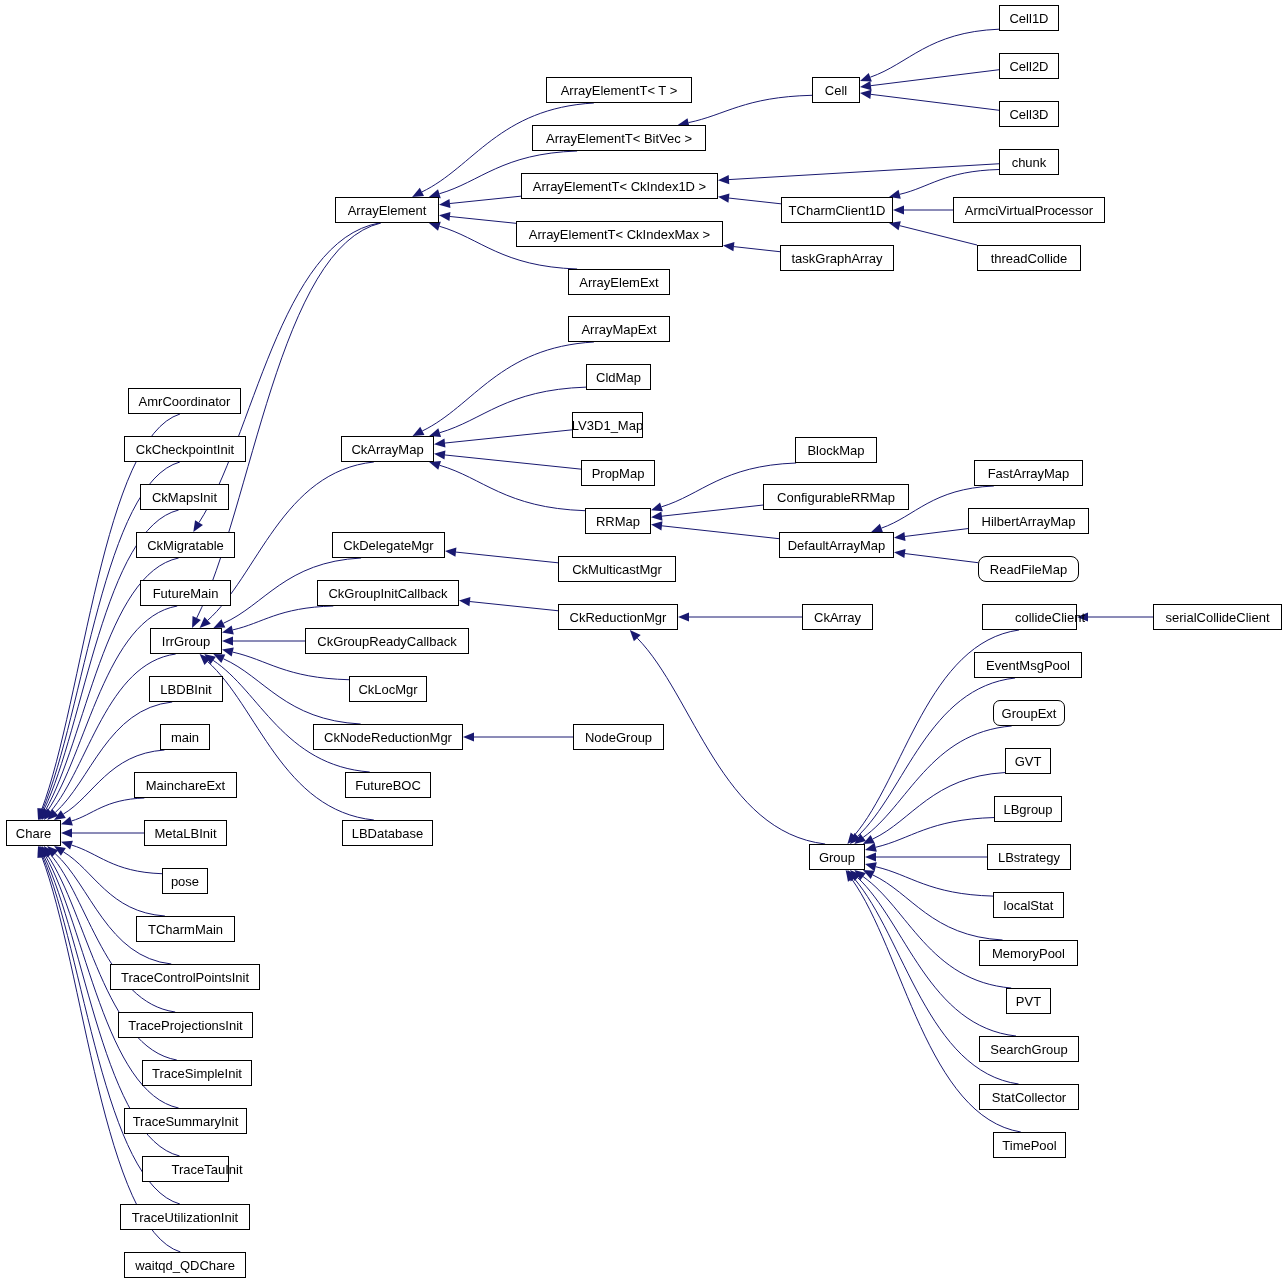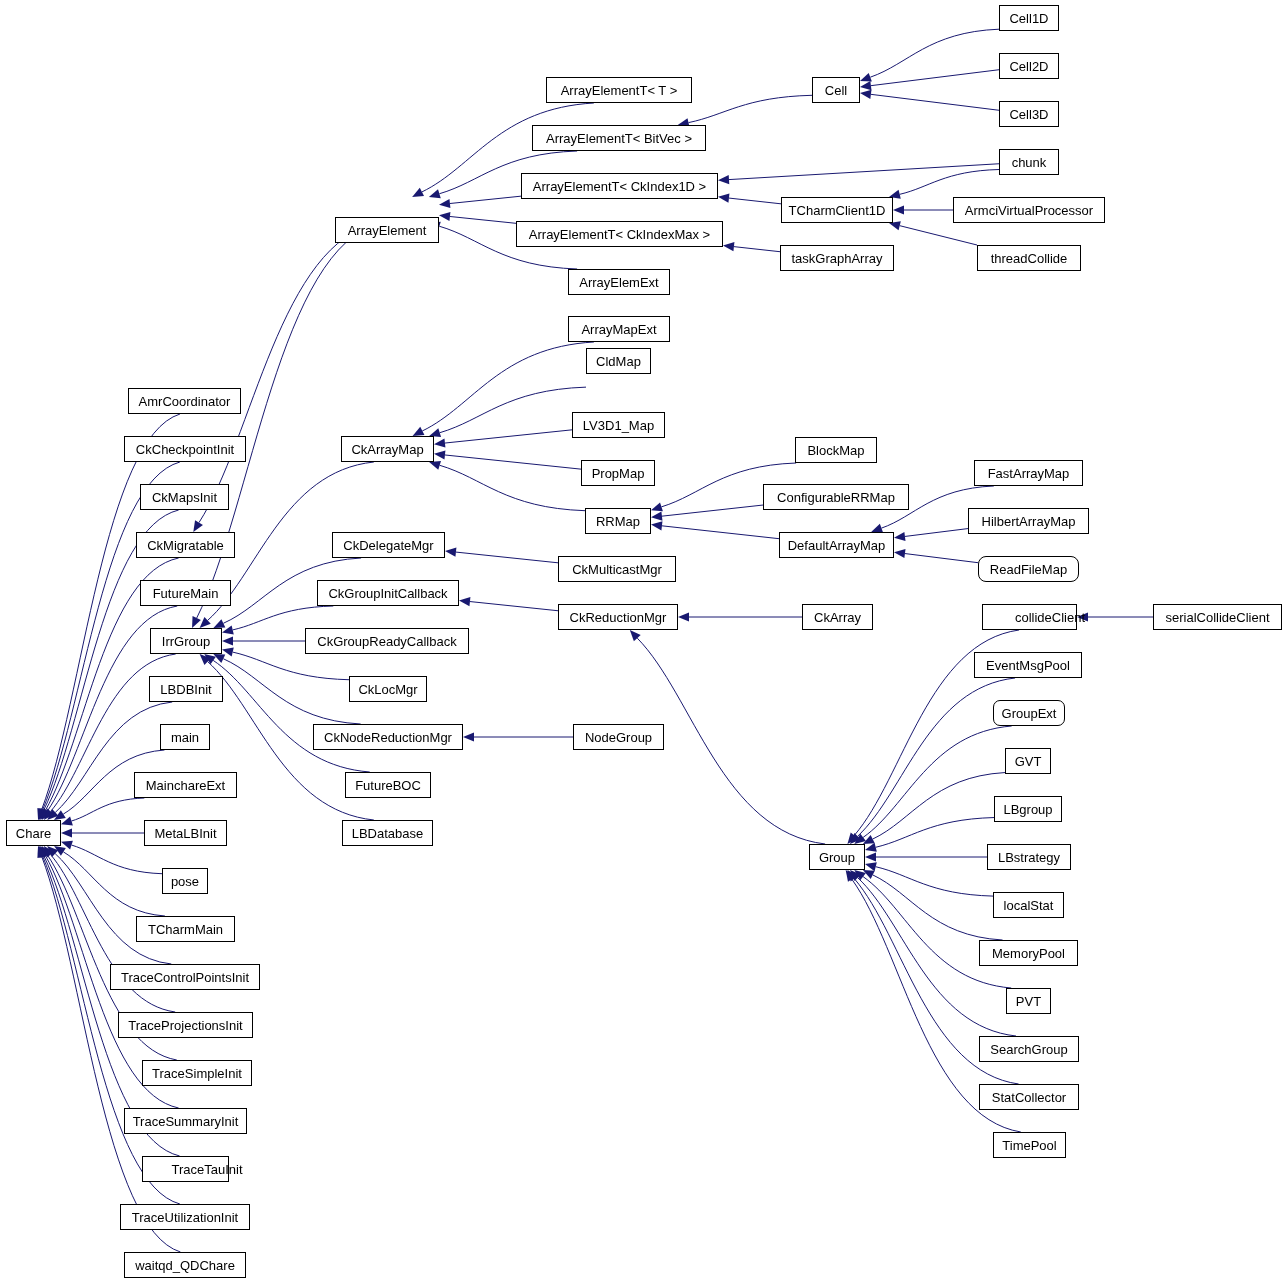--- a/index.html
+++ b/index.html
@@ -203,7 +203,7 @@
     <div class="node" style="left: 521px; top: 173px; width: 197px;">ArrayElementT&lt; CkIndex1D &gt;</div>
     <div class="node" style="left: 516px; top: 221px; width: 207px;">ArrayElementT&lt; CkIndexMax &gt;</div>
     <div class="node" style="left: 568px; top: 269px; width: 102px;">ArrayElemExt</div>
-    <div class="node" style="left: 335px; top: 197px; width: 104px; margin-top: 20px;">ArrayElement</div>
+    <div class="node" style="left: 335px; top: 197px; width: 104px;">ArrayElement</div>
     <div class="node" style="left: 999px; top: 149px; width: 60px;">chunk</div>
     <div class="node" style="left: 781px; top: 197px; width: 112px;">TCharmClient1D</div>
     <div class="node" style="left: 953px; top: 197px; width: 152px;">ArmciVirtualProcessor</div>

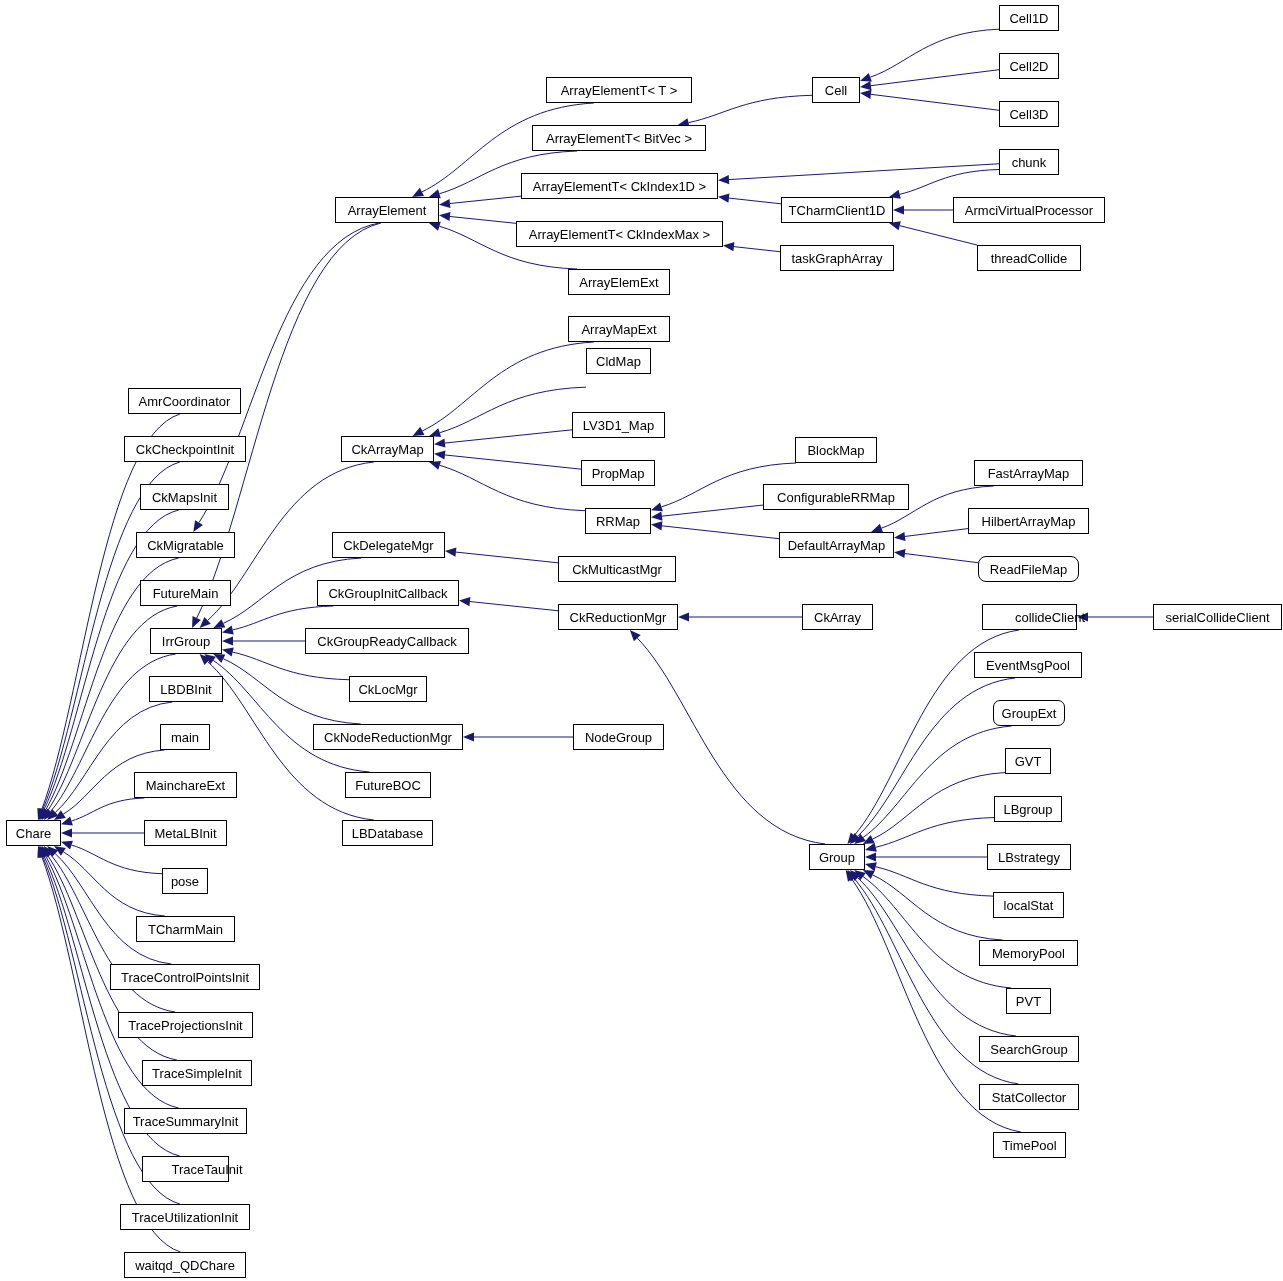--- a/index.html
+++ b/index.html
@@ -210,7 +210,7 @@
     <div class="node" style="left: 977px; top: 245px; width: 104px;">threadCollide</div>
     <div class="node" style="left: 780px; top: 245px; width: 114px;">taskGraphArray</div>
     <div class="node" style="left: 568px; top: 316px; width: 102px;">ArrayMapExt</div>
-    <div class="node" style="left: 586px; top: 348px; width: 65px;">CldMap</div>
+    <div class="node" style="left: 586px; top: 364px; width: 65px;">CldMap</div>
     <div class="node" style="left: 572px; top: 412px; width: 93px; text-align: right;">LV3D1_Map</div>
     <div class="node" style="left: 581px; top: 460px; width: 74px;">PropMap</div>
     <div class="node" style="left: 341px; top: 436px; width: 93px;">CkArrayMap</div>

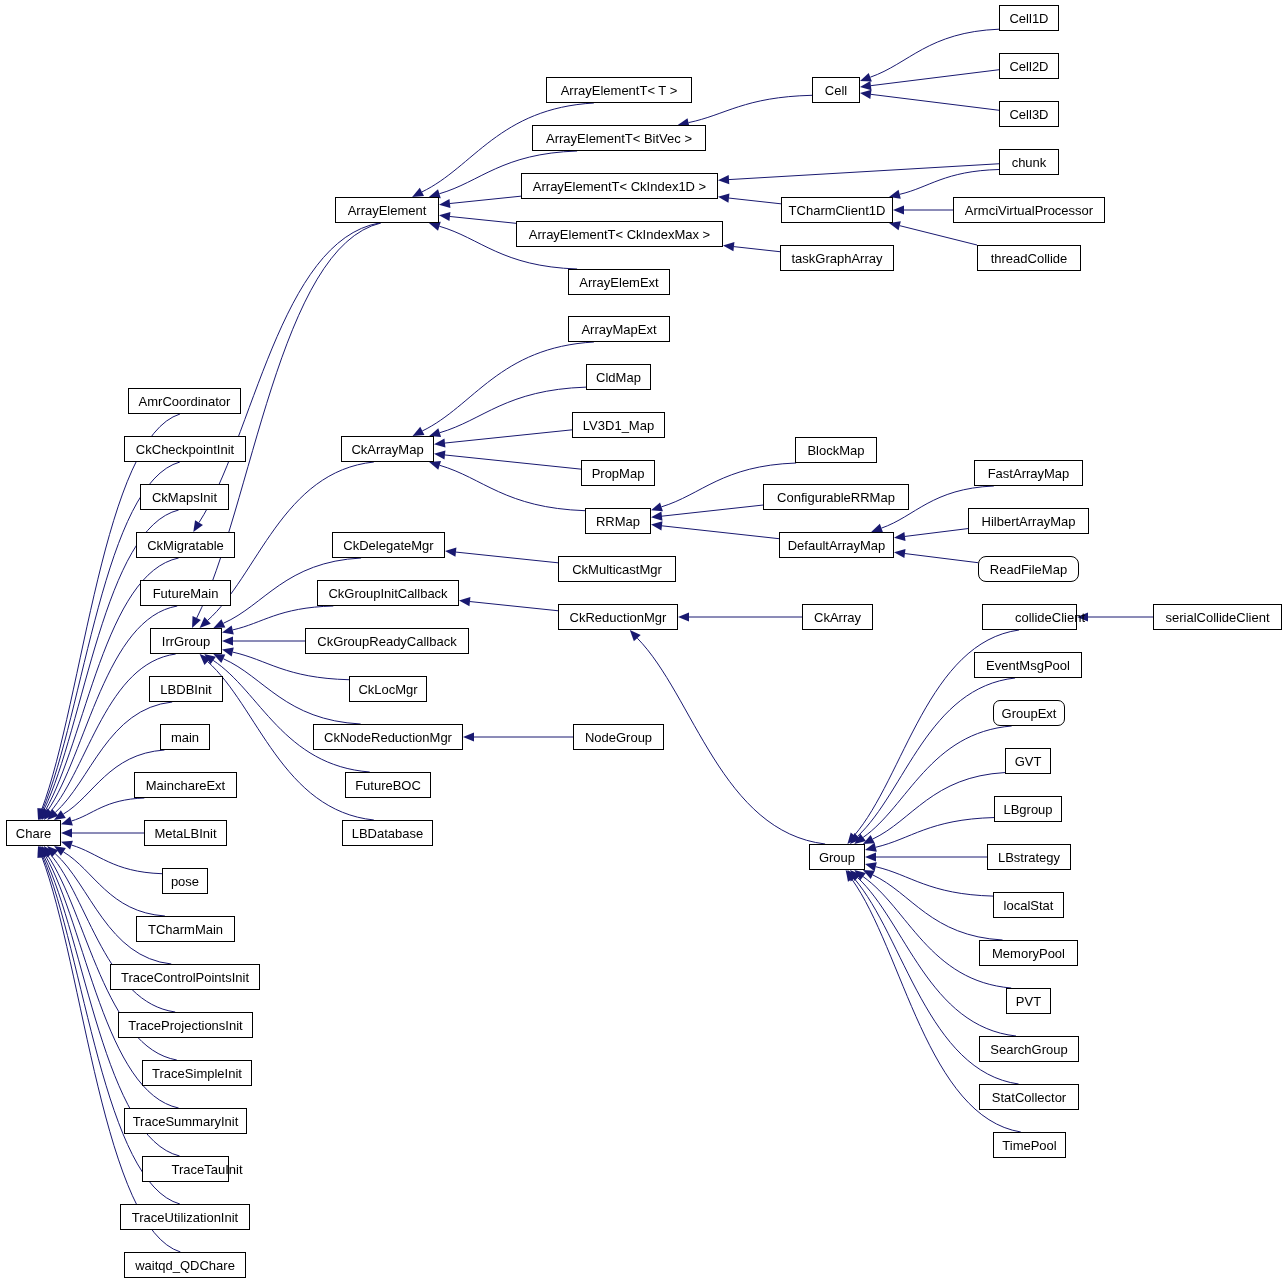--- a/index.html
+++ b/index.html
@@ -211,7 +211,7 @@
     <div class="node" style="left: 780px; top: 245px; width: 114px;">taskGraphArray</div>
     <div class="node" style="left: 568px; top: 316px; width: 102px;">ArrayMapExt</div>
     <div class="node" style="left: 586px; top: 364px; width: 65px;">CldMap</div>
-    <div class="node" style="left: 572px; top: 412px; width: 93px; text-align: right;">LV3D1_Map</div>
+    <div class="node" style="left: 572px; top: 412px; width: 71px; text-align: right;">LV3D1_Map</div>
     <div class="node" style="left: 581px; top: 460px; width: 74px;">PropMap</div>
     <div class="node" style="left: 341px; top: 436px; width: 93px;">CkArrayMap</div>
     <div class="node" style="left: 585px; top: 508px; width: 66px;">RRMap</div>

